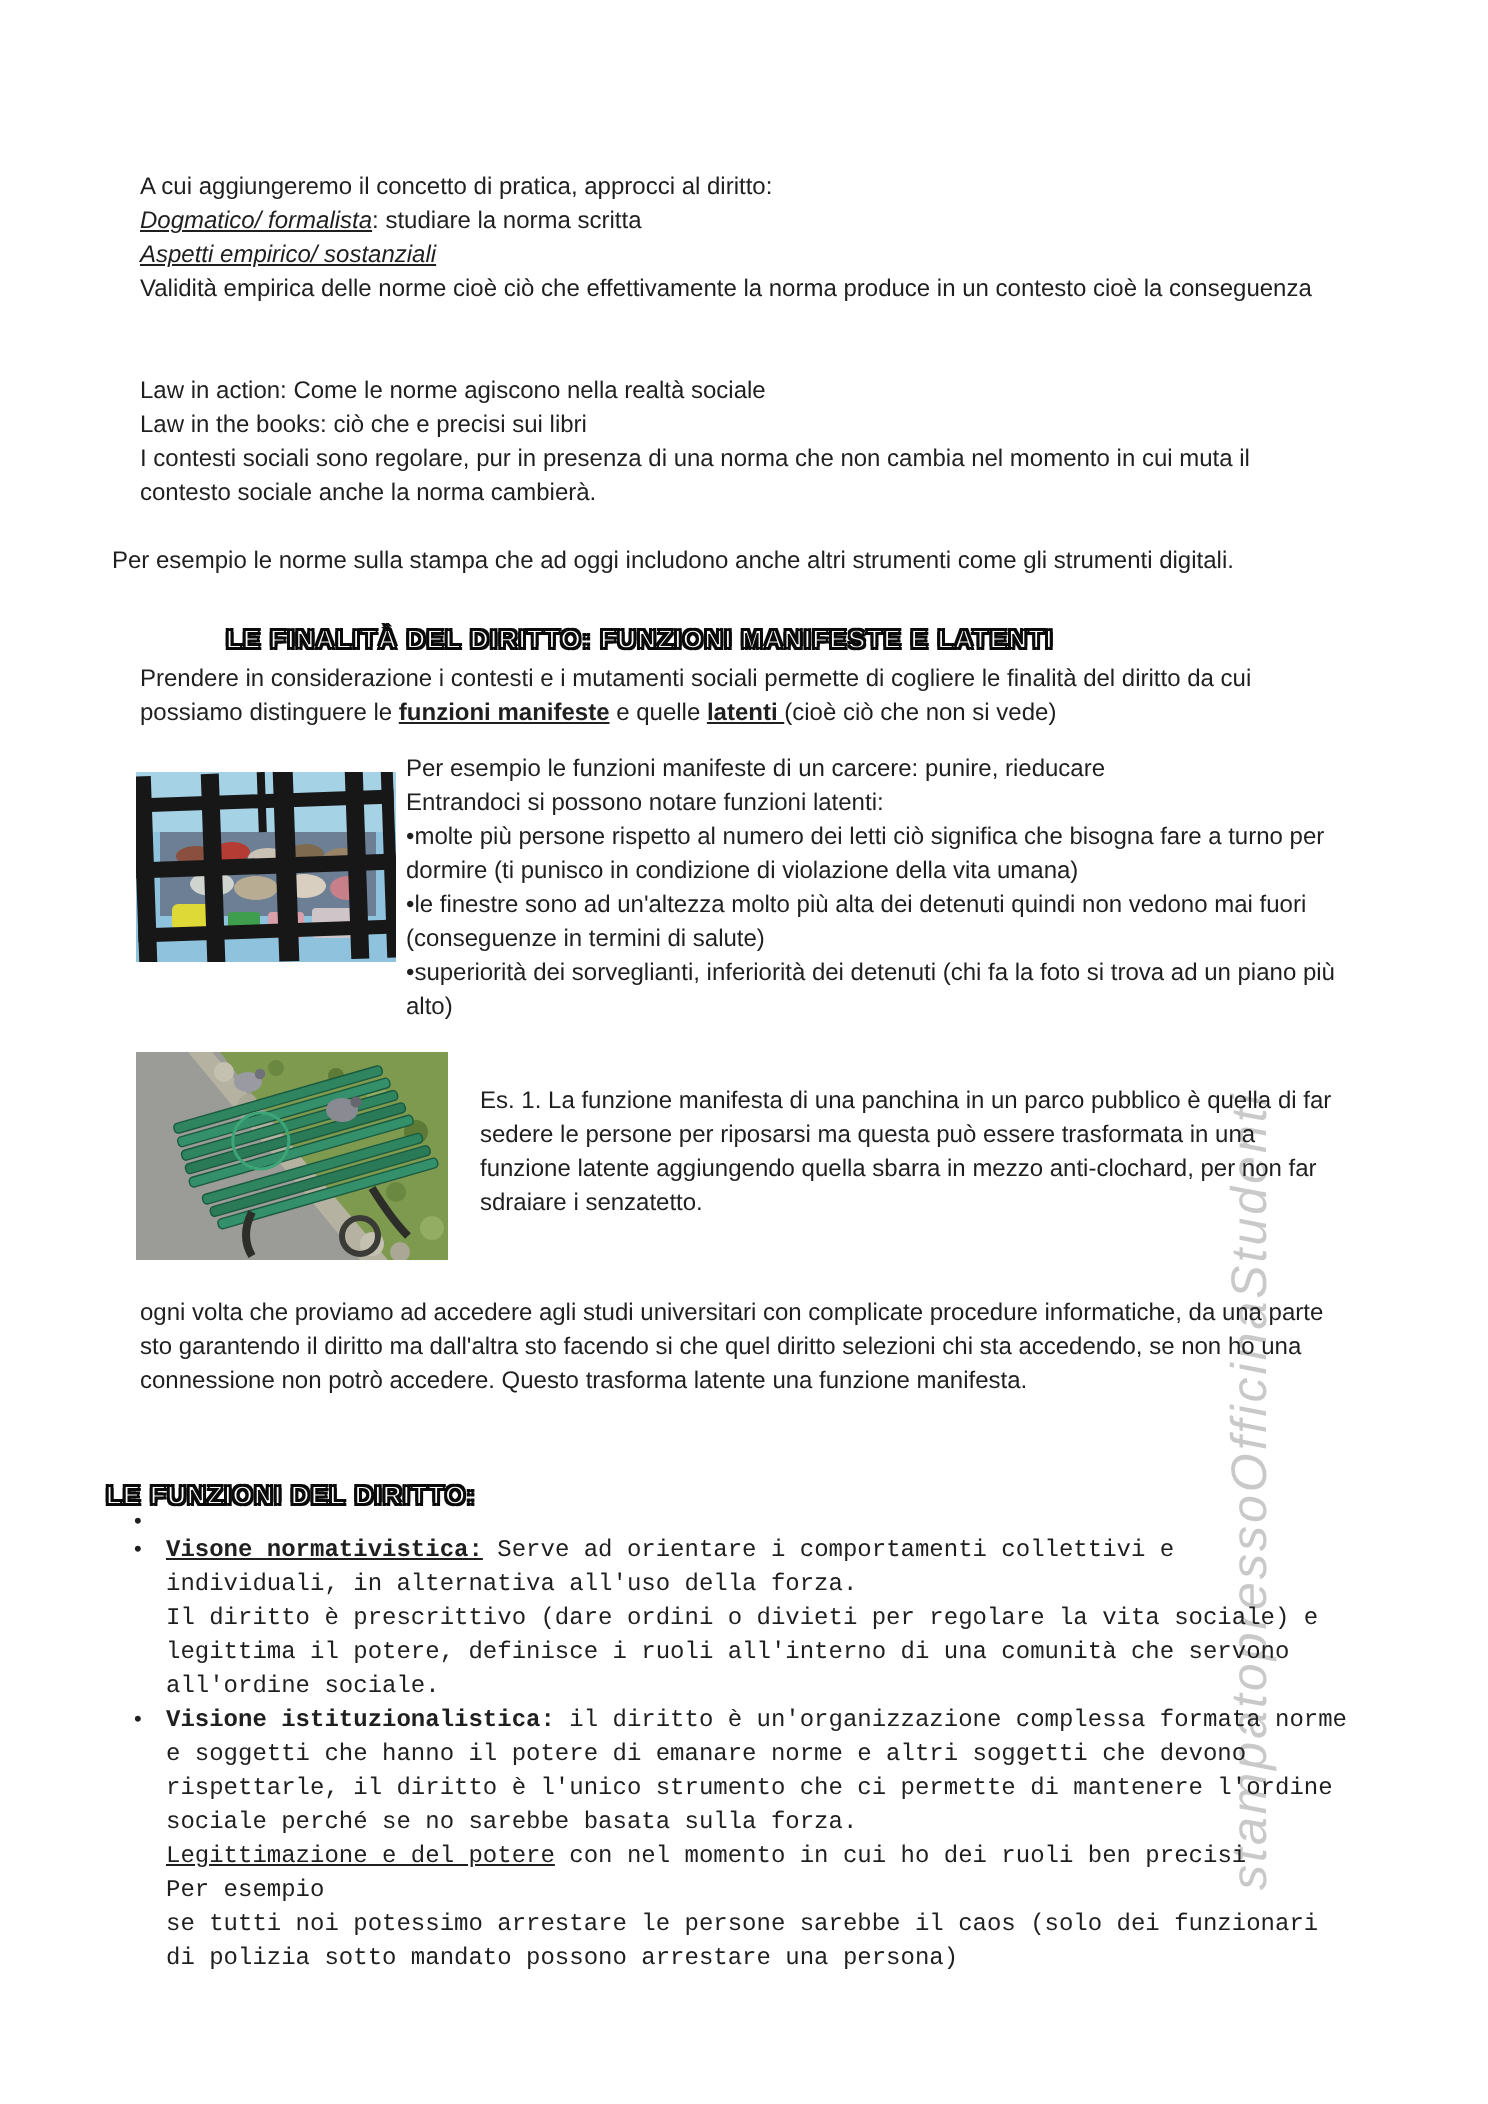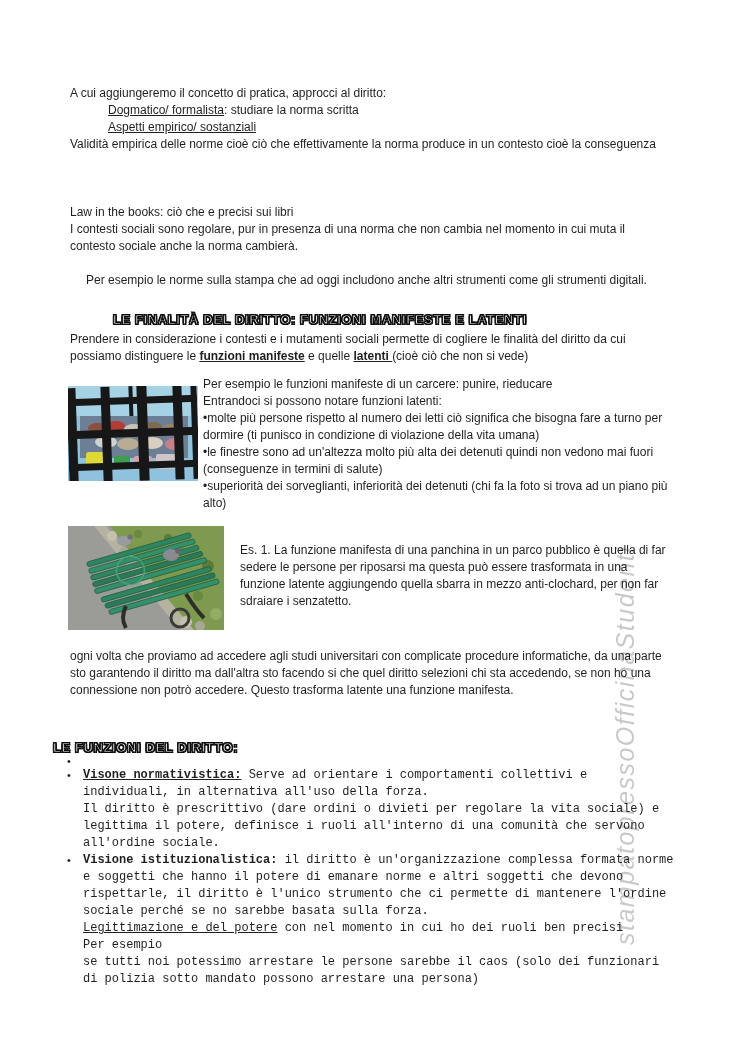--- a/index.html
+++ b/index.html
@@ -16,7 +16,7 @@
   }
   .abs { position:absolute; }
   .seg-n  { }
-  .seg-iu { text-decoration:underline;margin-left:38px; }
+  .seg-iu { font-style:italic; text-decoration:underline; }
   .seg-bu { font-weight:bold; text-decoration:underline; }
   .seg-b  { font-weight:bold; }
   .seg-u  { text-decoration:underline; }

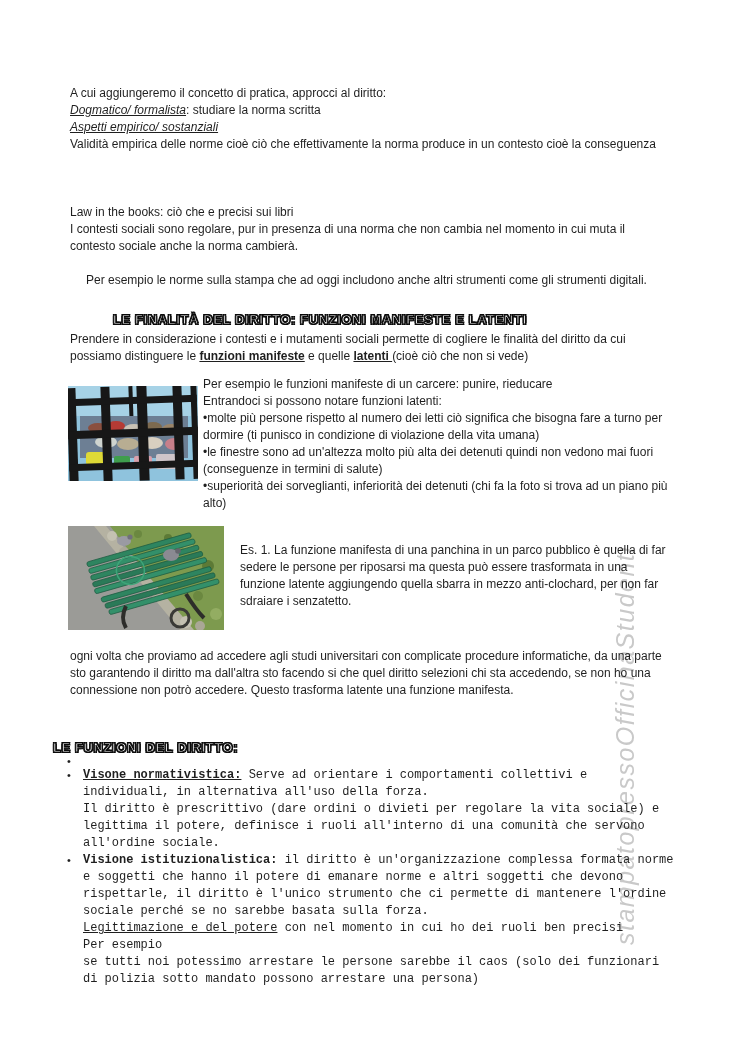--- a/index.html
+++ b/index.html
@@ -62,7 +62,7 @@
 
     <div class="abs" style="left:70px; top:85px; width:600px;"><span class="seg-n">A cui aggiungeremo il concetto di pratica, approcci al diritto:</span><br><span class="seg-iu">Dogmatico/ formalista</span><span class="seg-n">: studiare la norma scritta</span><br><span class="seg-iu">Aspetti empirico/ sostanziali</span><br><span class="seg-n">Validità empirica delle norme cioè ciò che effettivamente la norma produce in un contesto cioè la conseguenza</span></div>
 
-    <div class="abs" style="left:70px; top:187px; width:600px;"><br><span class="seg-n">Law in the books: ciò che e precisi sui libri</span></div>
+    <div class="abs" style="left:70px; top:187px; width:600px;"><span class="seg-n">Law in action: Come le norme agiscono nella realtà sociale</span><br><span class="seg-n">Law in the books: ciò che e precisi sui libri</span></div>
 
     <div class="abs" style="left:70px; top:221px; width:600px;"><span class="seg-n">I contesti sociali sono regolare, pur in presenza di una norma che non cambia nel momento in cui muta il contesto sociale anche la norma cambierà.</span></div>
 

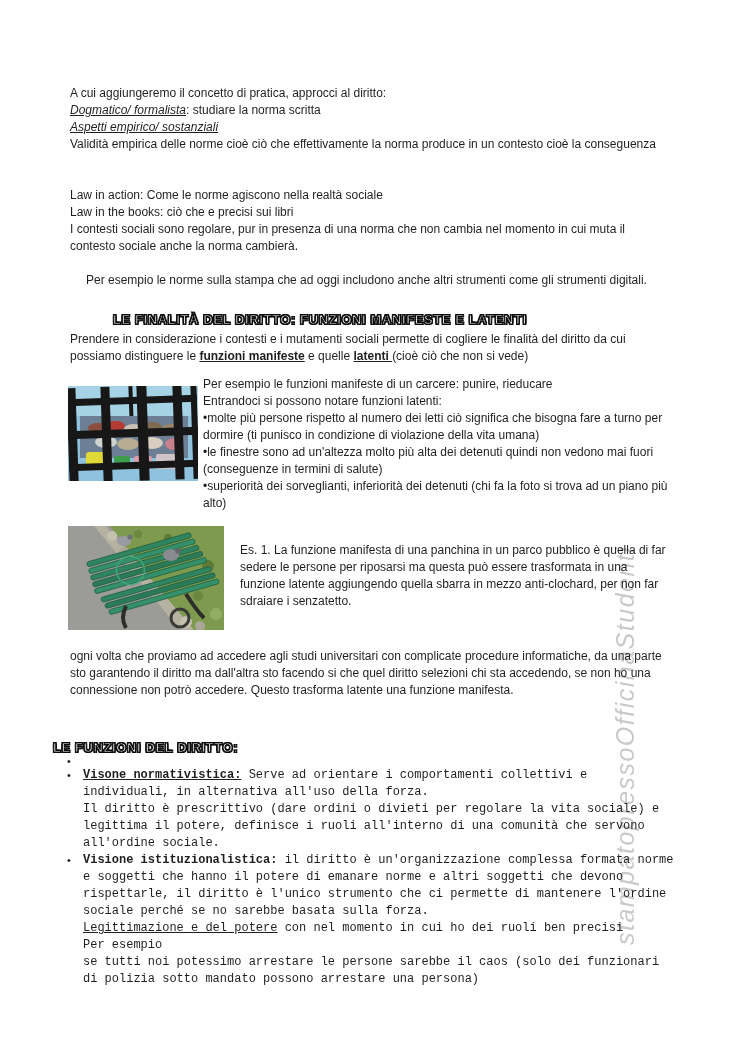--- a/index.html
+++ b/index.html
@@ -66,7 +66,7 @@
 
     <div class="abs" style="left:70px; top:221px; width:600px;"><span class="seg-n">I contesti sociali sono regolare, pur in presenza di una norma che non cambia nel momento in cui muta il contesto sociale anche la norma cambierà.</span></div>
 
-    <div class="abs" style="left:86px; top:272px; width:600px;"><span class="seg-n">Per esempio le norme sulla stampa che ad oggi includono anche altri strumenti come gli strumenti digitali.</span></div>
+    <div class="abs" style="left:56px; top:272px; width:600px;"><span class="seg-n">Per esempio le norme sulla stampa che ad oggi includono anche altri strumenti come gli strumenti digitali.</span></div>
 
     <div class="abs outline-head" style="left:70px; top:311px; width:620px;margin-left:43px;">LE FINALITÀ DEL DIRITTO: FUNZIONI MANIFESTE E LATENTI</div>
 

